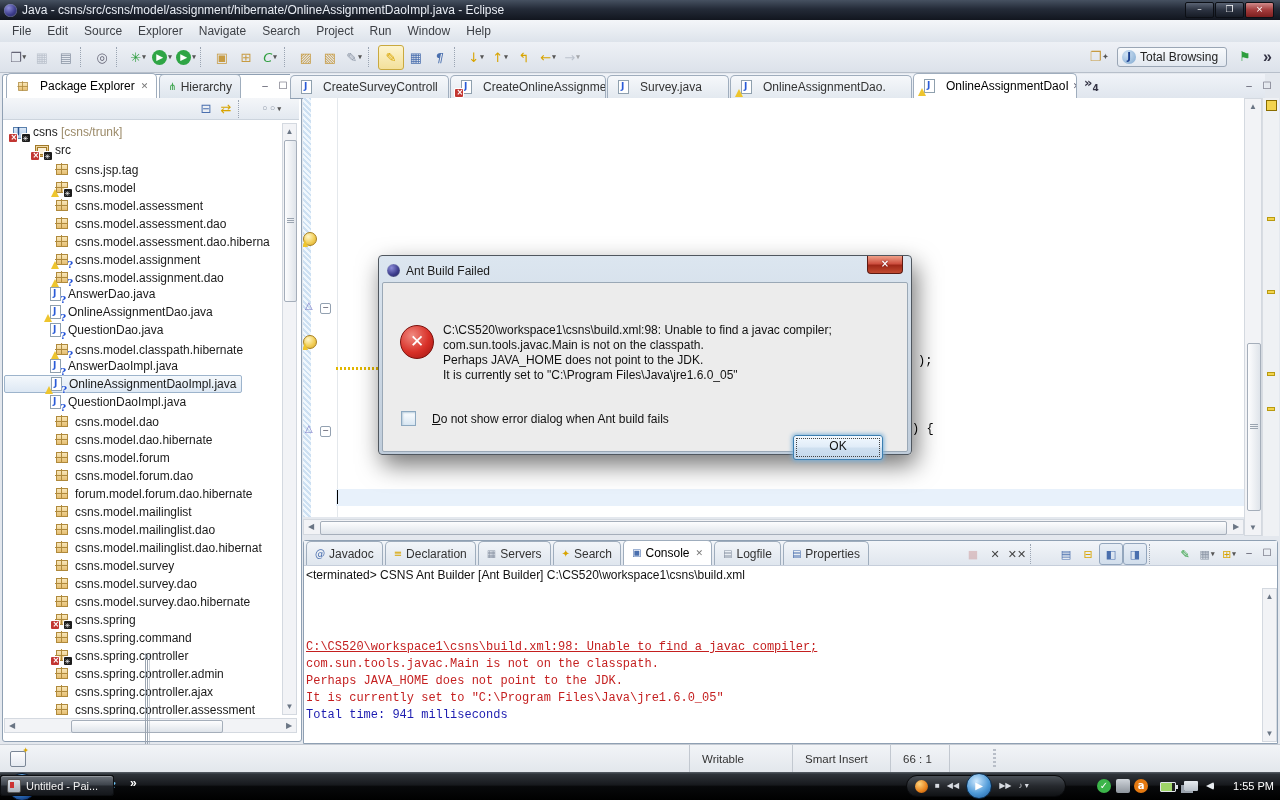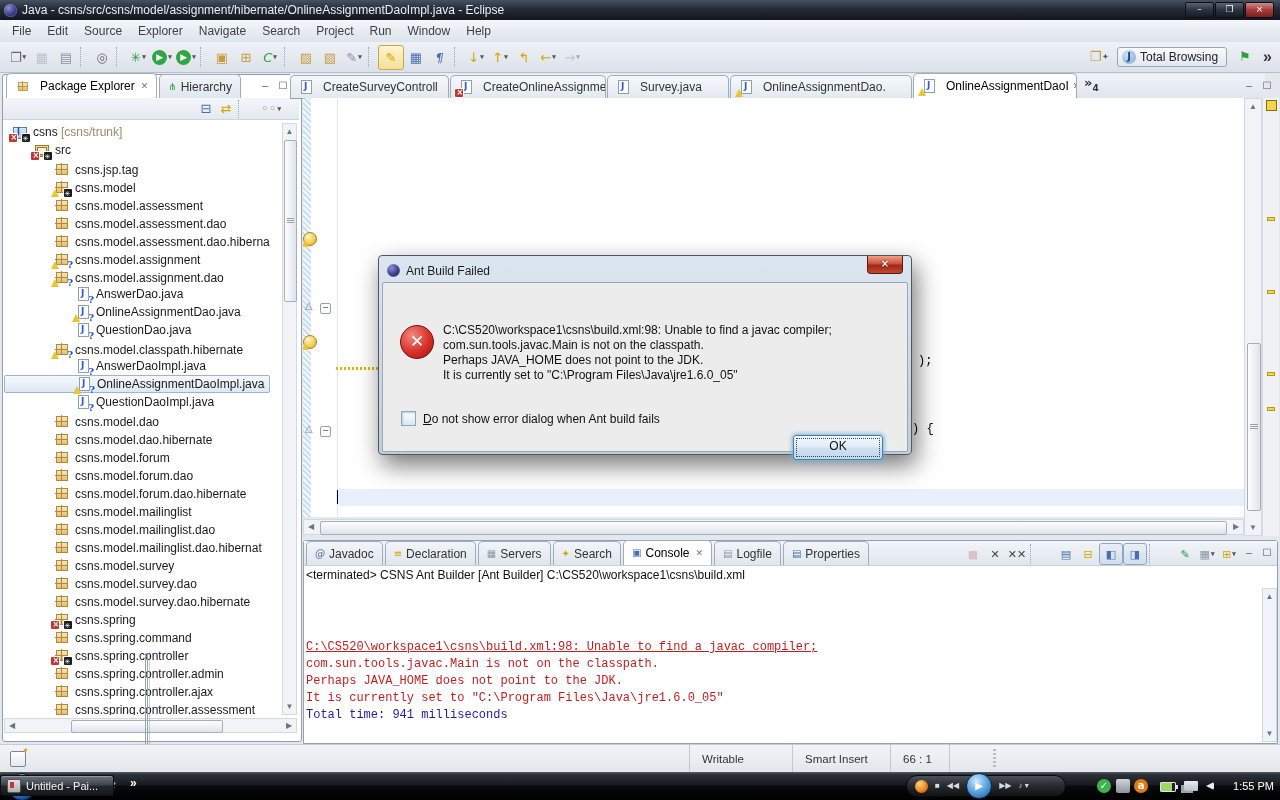--- a/index.html
+++ b/index.html
@@ -51,7 +51,7 @@
   #pkg-toolbar .tbtn{width:20px;height:18px;}
   #tree{position:absolute;left:4px;top:123px;width:278px;height:592px;overflow:hidden;font-size:12px;color:#1a1a1a;}
   .trow{display:flex;align-items:center;height:18px;width:max-content;padding-right:5px;white-space:nowrap;}
-  .trow.d0{padding-left:8px;} .trow.d1{padding-left:30px;} .trow.d2{padding-left:50px;align-items:flex-end;} .trow.d3{padding-left:71px;}
+  .trow.d0{padding-left:8px;} .trow.d1{padding-left:30px;} .trow.d2{padding-left:50px;align-items:flex-end;} .trow.d3{padding-left:43px;}
   .trow.sel{background:linear-gradient(#f4f8fc,#dde8f4);border:1px solid #9db4cc;border-radius:2px;height:16px;}
   .ticon{width:16px;height:16px;position:relative;display:inline-block;margin-right:5px;flex:none;}
   .ti-pkg::before{content:"";position:absolute;left:2px;top:3px;width:10px;height:9px;

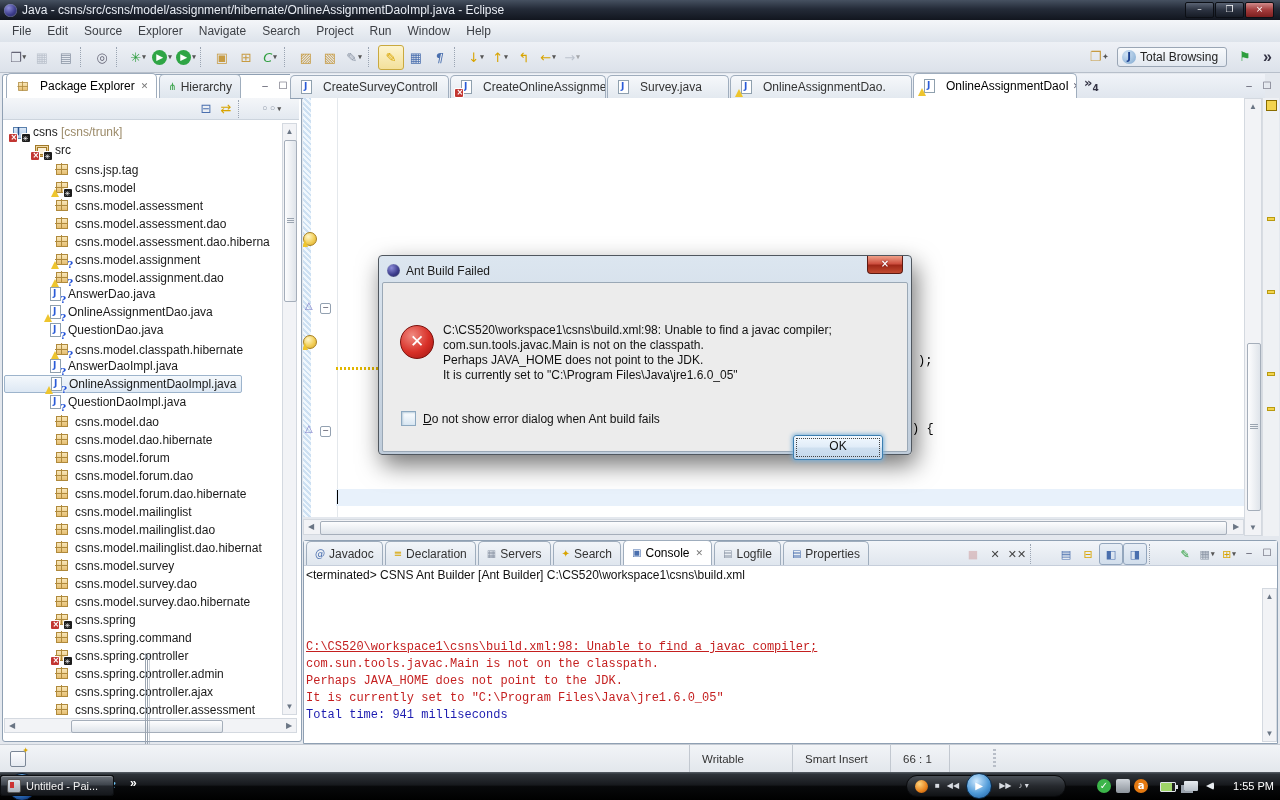--- a/index.html
+++ b/index.html
@@ -180,7 +180,7 @@
     background:radial-gradient(circle at 35% 30%,#f08a80,#d83028 55%,#9c1410);border:1px solid #7a100c;
     color:#fff;font:bold 17px/31px "DejaVu Sans";text-align:center;}
   #dlg-msg{position:absolute;left:60px;top:40px;width:440px;font-size:12px;line-height:15px;color:#111;}
-  #dlg-check{position:absolute;left:18px;top:128px;display:flex;align-items:center;gap:7px;font-size:12px;color:#111;}
+  #dlg-check{position:absolute;left:18px;top:128px;display:flex;align-items:center;gap:16px;font-size:12px;color:#111;}
   .cbox{width:13px;height:13px;border:1px solid #8ca8c0;background:linear-gradient(#fdfeff,#d8e6f2);box-shadow:inset 1px 1px 2px #b8ccdc;}
   .cb-label{display:inline-block;}
   .cb-label::first-letter{text-decoration:underline;}

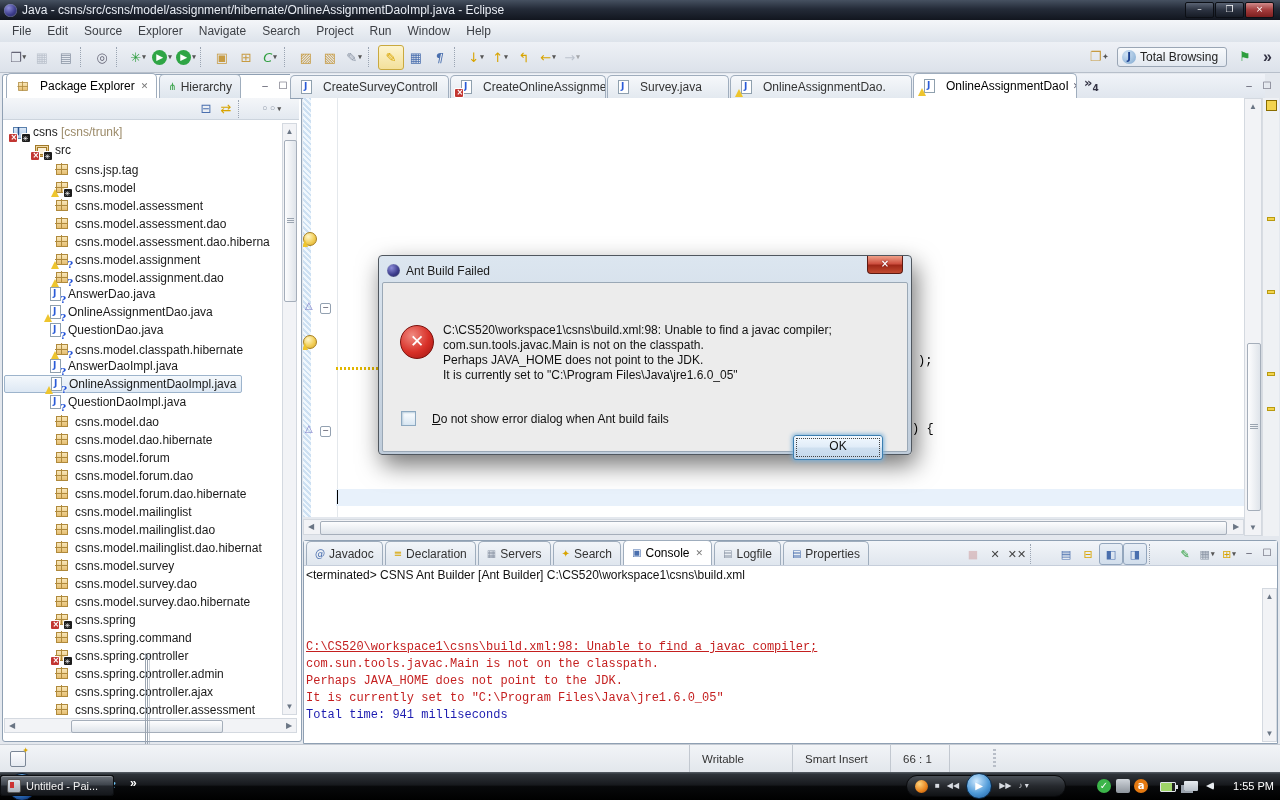--- a/index.html
+++ b/index.html
@@ -514,7 +514,7 @@
       </div>
       <div class="trow d2">
         <span class="ticon ti-pkg"></span>
-        <span class="tlabel">csns.model.forum.dao.hibernate</span>
+        <span class="tlabel">forum.model.forum.dao.hibernate</span>
         <span class="tsuffix"></span>
       </div>
       <div class="trow d2">

